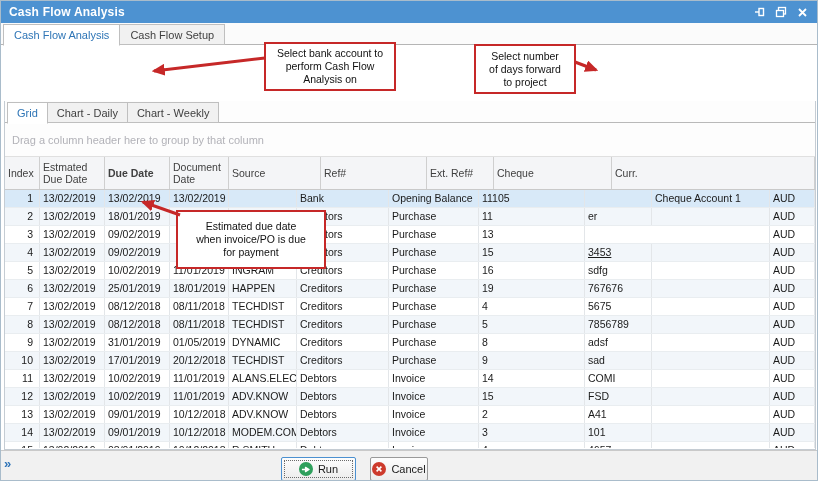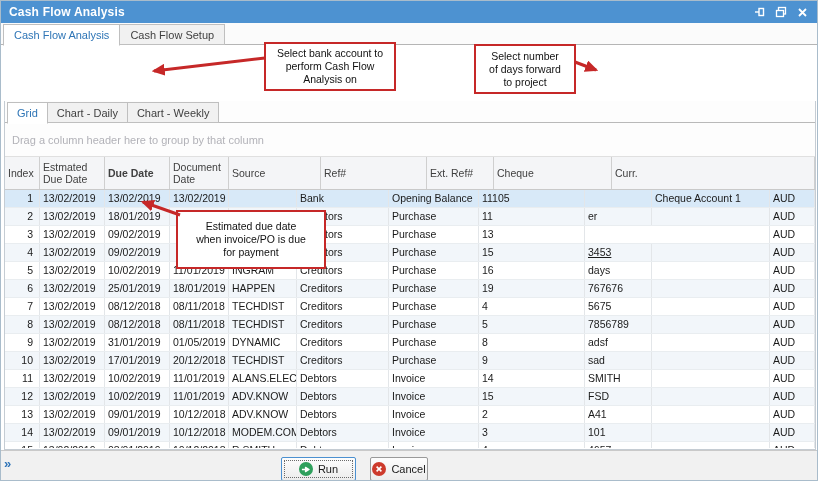--- a/index.html
+++ b/index.html
@@ -246,7 +246,7 @@
           <div class="tcell" style="width: 92px; flex: 0 0 92px;">Creditors</div>
           <div class="tcell" style="width: 90px; flex: 0 0 90px;">Purchase</div>
           <div class="tcell" style="width: 106px; flex: 0 0 106px;">16</div>
-          <div class="tcell" style="width: 67px; flex: 0 0 67px;">days</div>
+          <div class="tcell" style="width: 67px; flex: 0 0 67px;">sdfg</div>
           <div class="tcell" style="width: 118px; flex: 0 0 118px;"></div>
           <div class="tcell" style="flex: 1 1 0%;">AUD</div>
         </div>

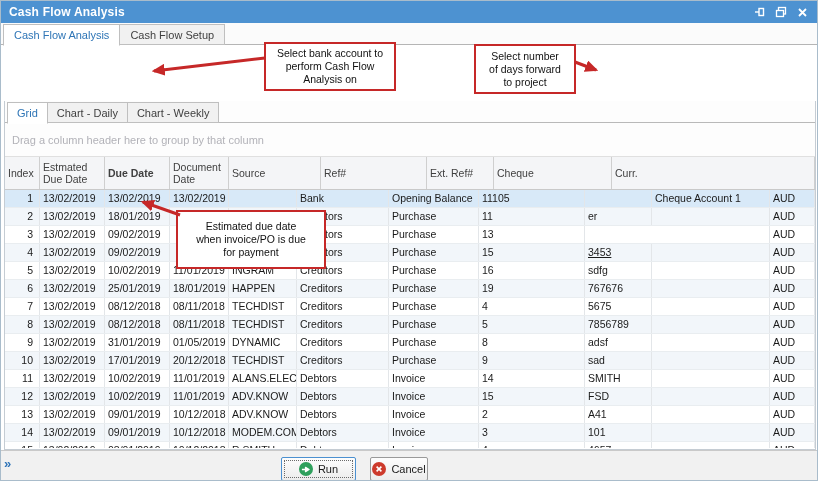--- a/index.html
+++ b/index.html
@@ -324,7 +324,7 @@
           <div class="tcell" style="width: 92px; flex: 0 0 92px;">Debtors</div>
           <div class="tcell" style="width: 90px; flex: 0 0 90px;">Invoice</div>
           <div class="tcell" style="width: 106px; flex: 0 0 106px;">14</div>
-          <div class="tcell" style="width: 67px; flex: 0 0 67px;">SMITH</div>
+          <div class="tcell" style="width: 67px; flex: 0 0 67px;">COMI</div>
           <div class="tcell" style="width: 118px; flex: 0 0 118px;"></div>
           <div class="tcell" style="flex: 1 1 0%;">AUD</div>
         </div>

